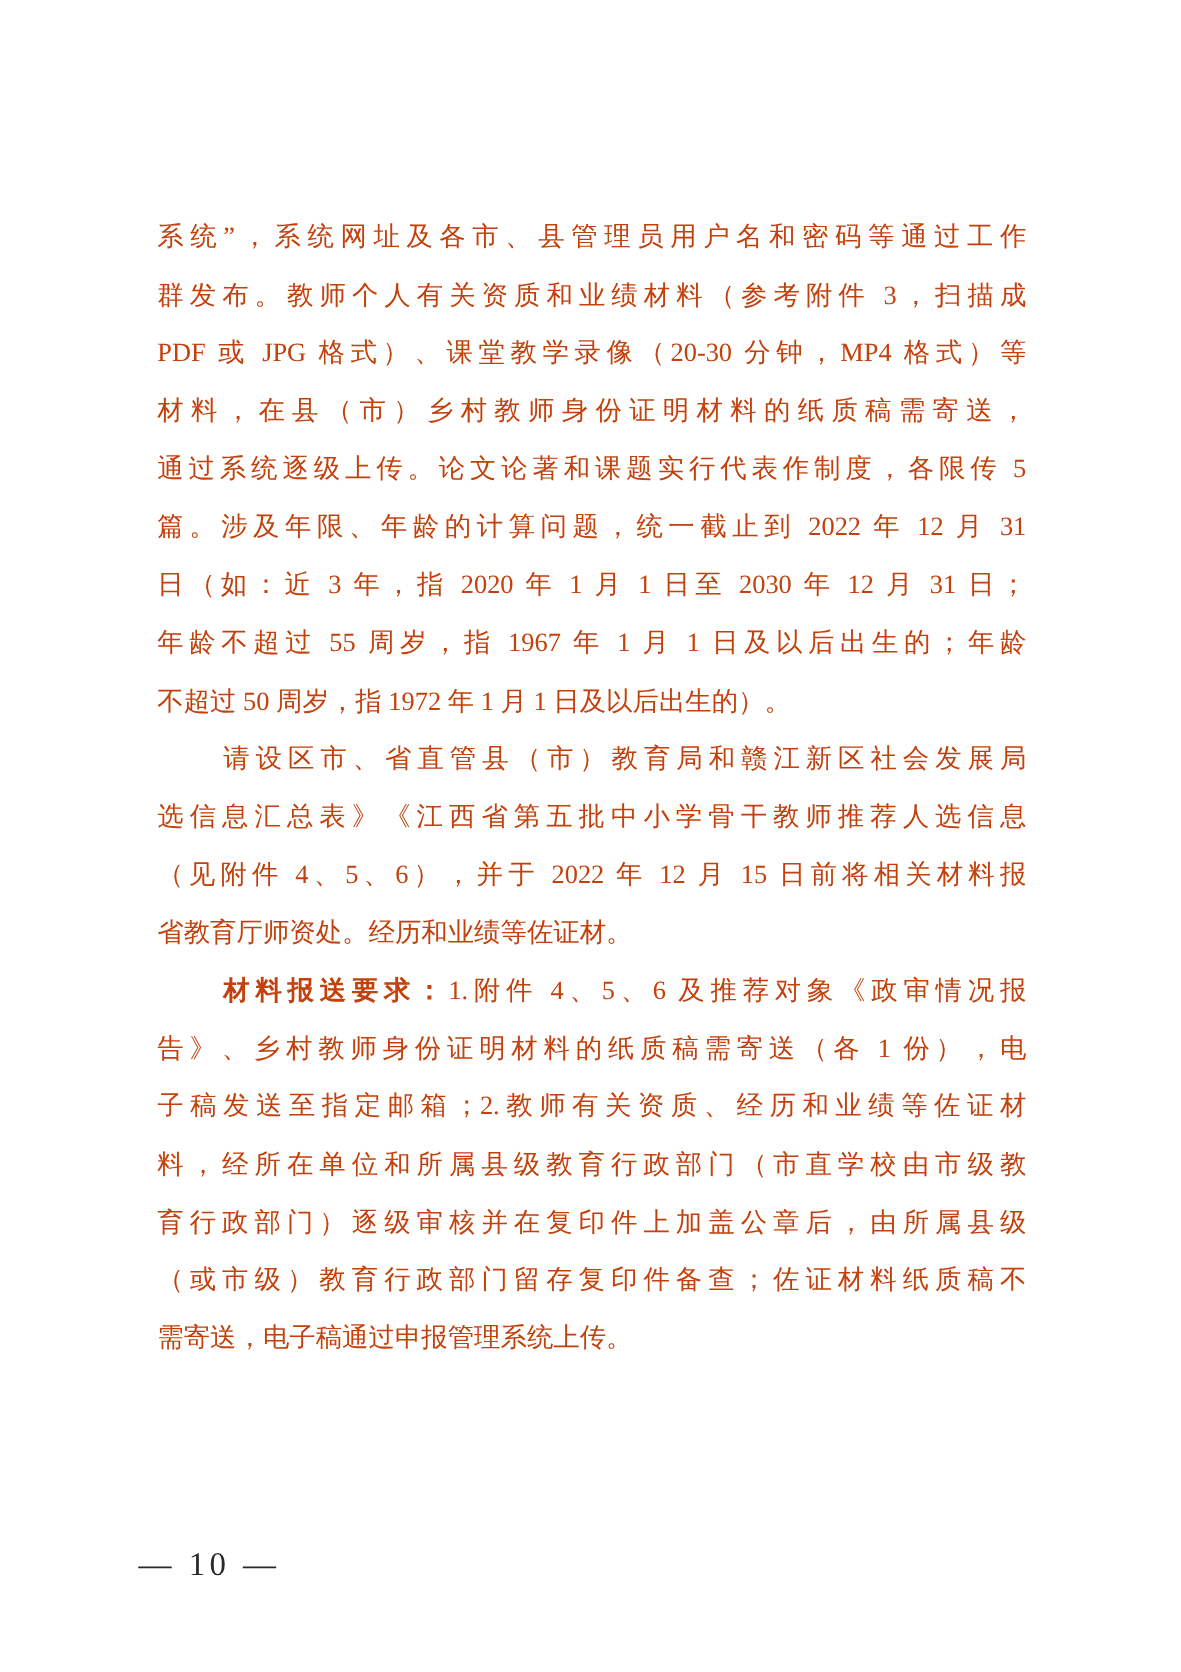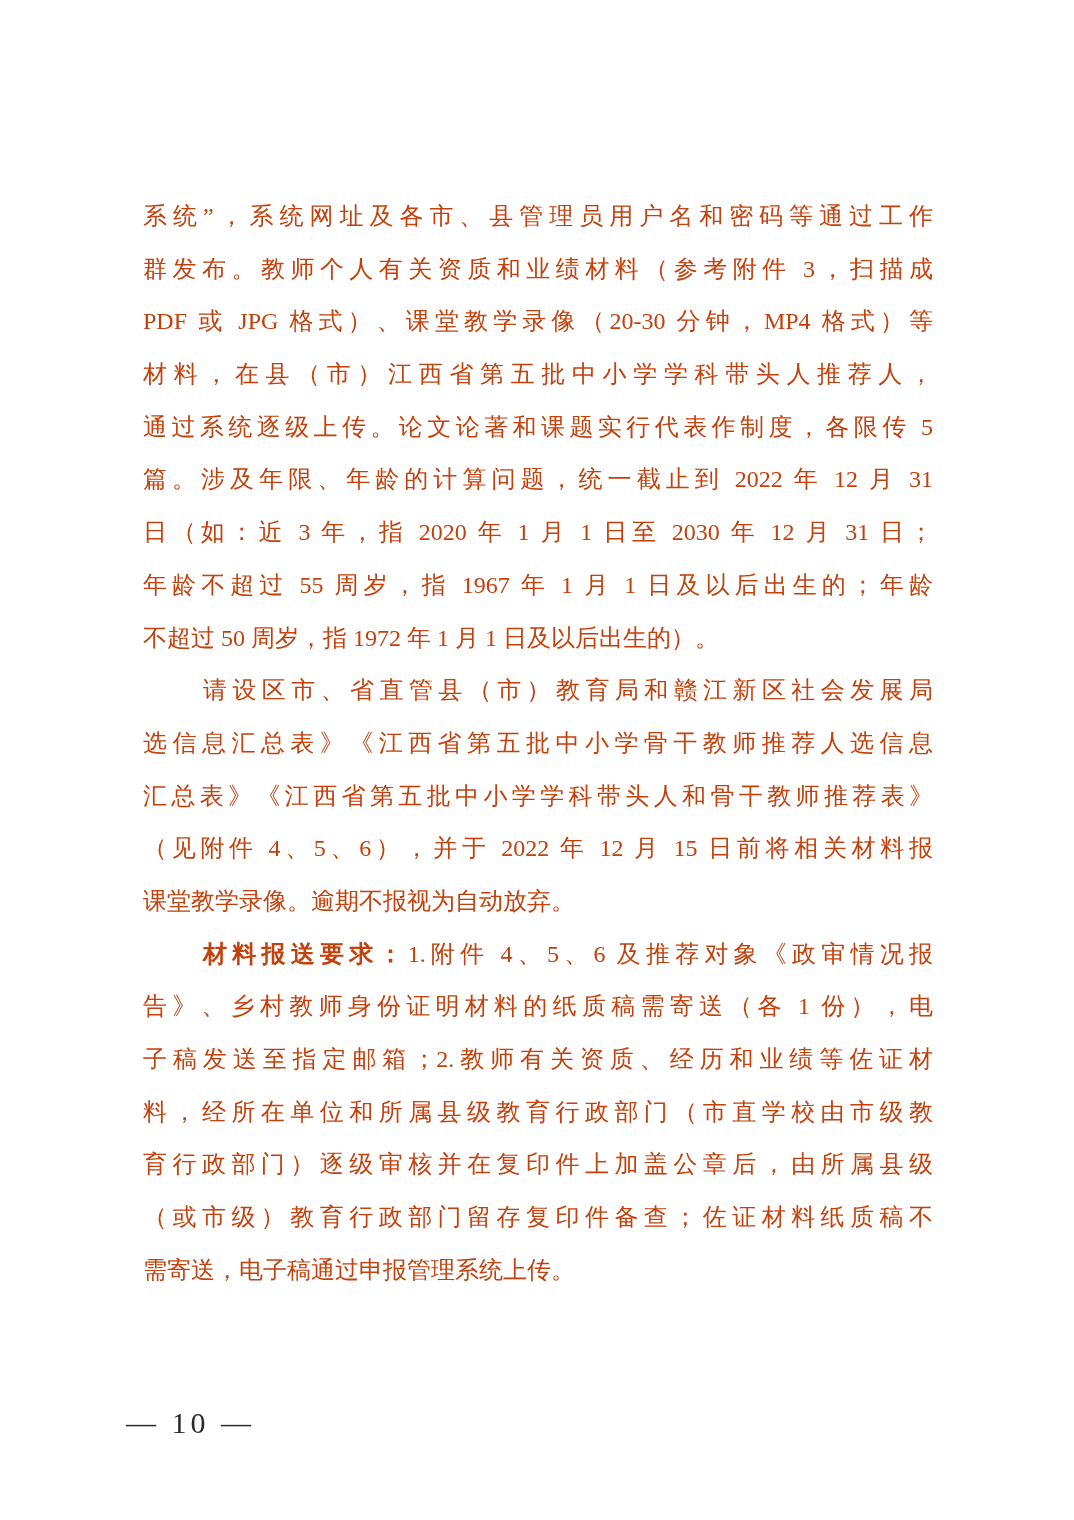--- a/index.html
+++ b/index.html
@@ -65,7 +65,7 @@
     <div class="line">系统”，系统网址及各市、县管理员用户名和密码等通过工作</div>
     <div class="line">群发布。教师个人有关资质和业绩材料（参考附件 3，扫描成</div>
     <div class="line">PDF 或 JPG 格式）、课堂教学录像（20-30 分钟，MP4 格式）等</div>
-    <div class="line">材料，在县（市）江西省第五批中小学学科带头人推荐人，</div>
+    <div class="line">材料，在县（市）乡村教师身份证明材料的纸质稿需寄送，</div>
     <div class="line">通过系统逐级上传。论文论著和课题实行代表作制度，各限传 5</div>
     <div class="line">篇。涉及年限、年龄的计算问题，统一截止到 2022 年 12 月 31</div>
     <div class="line">日（如：近 3 年，指 2020 年 1 月 1 日至 2030 年 12 月 31 日；</div>

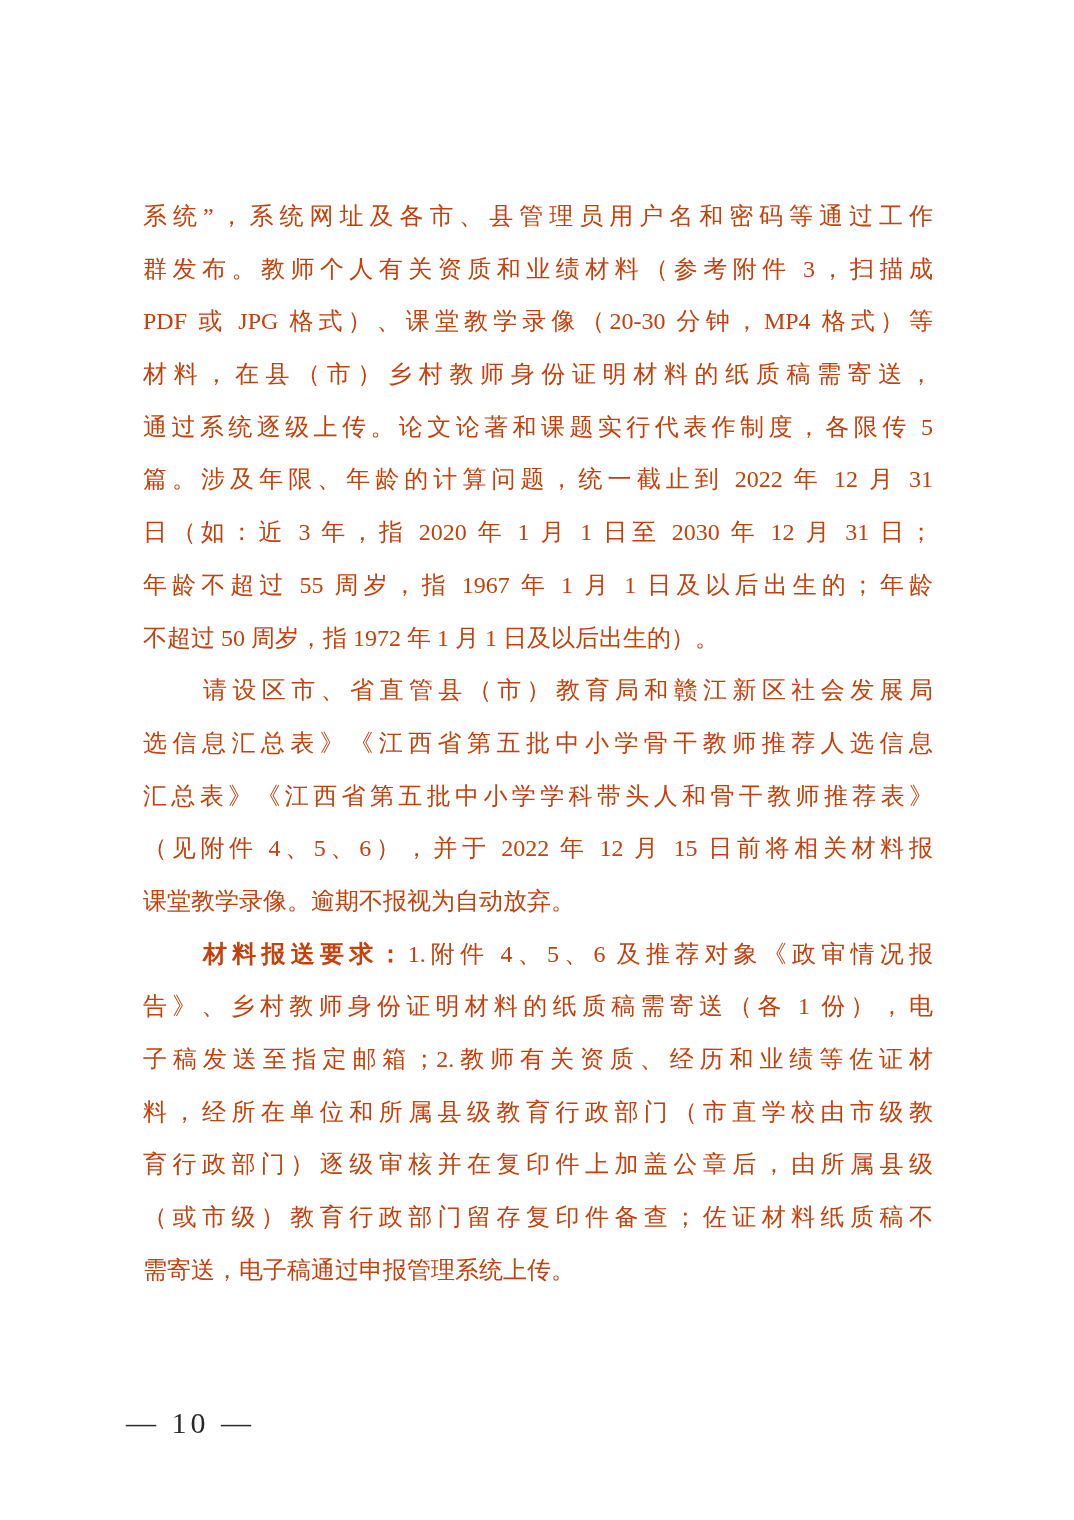--- a/index.html
+++ b/index.html
@@ -74,7 +74,6 @@
 
     <div class="line indent">请设区市、省直管县（市）教育局和赣江新区社会发展局</div>
     <div class="line">选信息汇总表》《江西省第五批中小学骨干教师推荐人选信息</div>
-    <div class="line">汇总表》《江西省第五批中小学学科带头人和骨干教师推荐表》</div>
     <div class="line">（见附件 4、5、6），并于 2022 年 12 月 15 日前将相关材料报</div>
     <div class="line para-end">课堂教学录像。逾期不报视为自动放弃。</div>
 

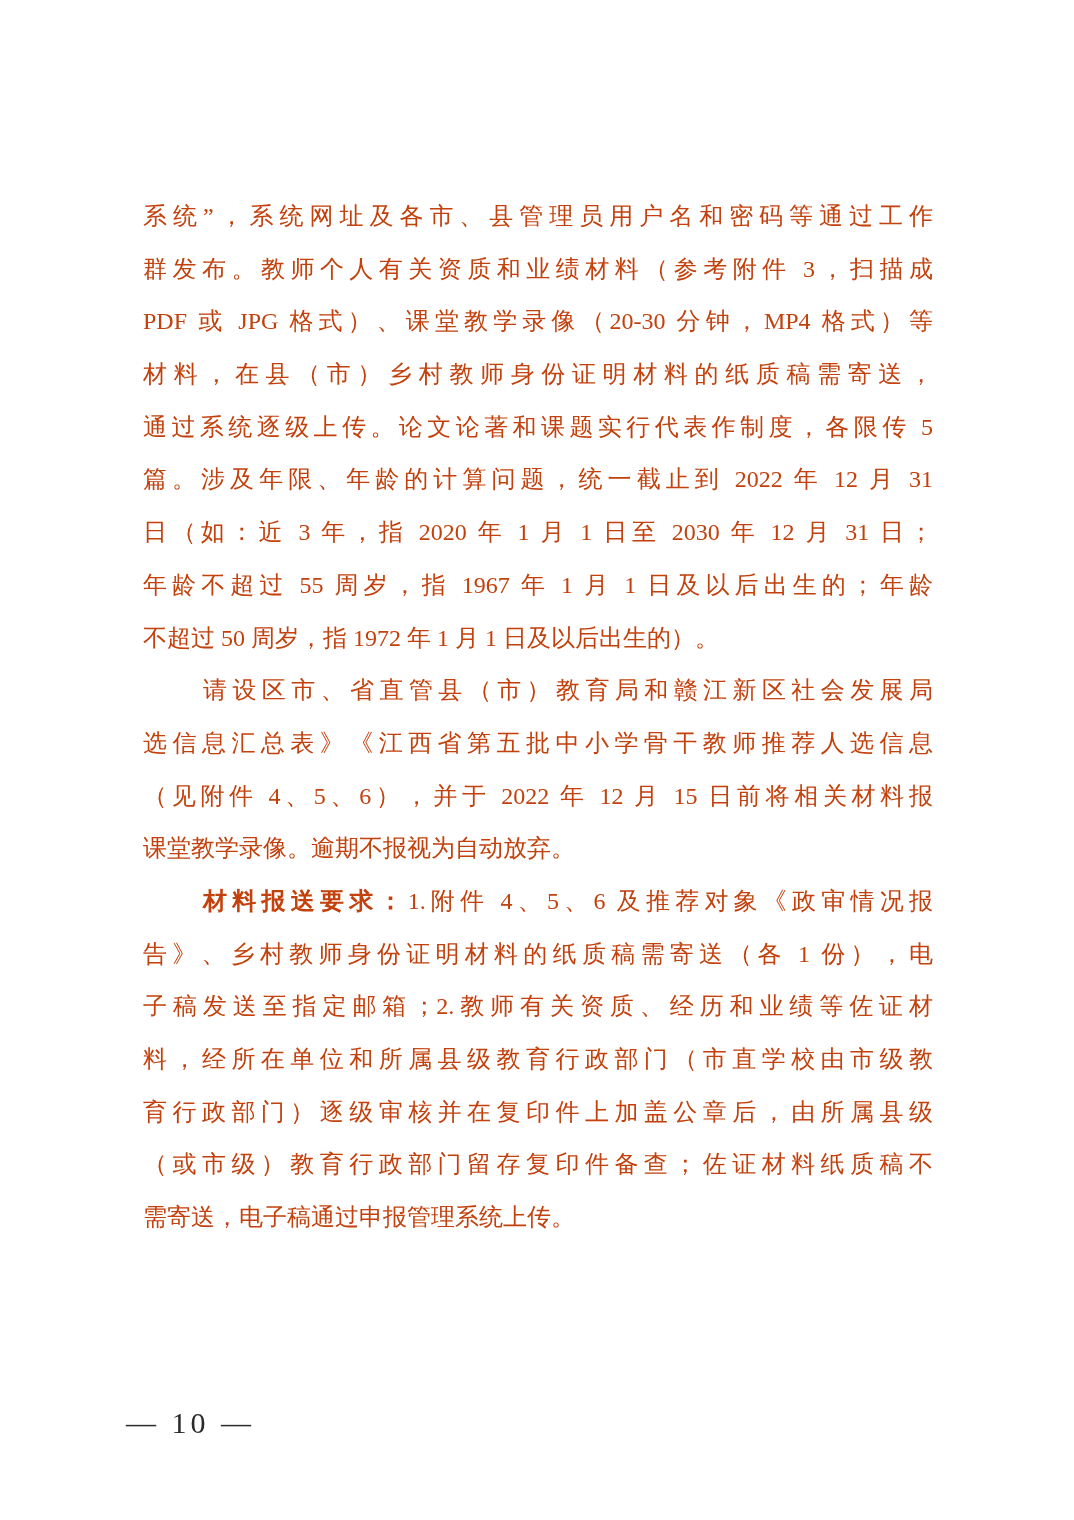--- a/index.html
+++ b/index.html
@@ -75,7 +75,7 @@
     <div class="line indent">请设区市、省直管县（市）教育局和赣江新区社会发展局</div>
     <div class="line">选信息汇总表》《江西省第五批中小学骨干教师推荐人选信息</div>
     <div class="line">（见附件 4、5、6），并于 2022 年 12 月 15 日前将相关材料报</div>
-    <div class="line para-end">课堂教学录像。逾期不报视为自动放弃。</div>
+    <div class="line para-end">省教育厅师资处。经历和业绩等佐证材。</div>
 
     <div class="line indent"><span class="bold-lead">材料报送要求：</span><span>1.附件 4、5、6 及推荐对象《政审情况报</span></div>
     <div class="line">告》、乡村教师身份证明材料的纸质稿需寄送（各 1 份），电</div>

